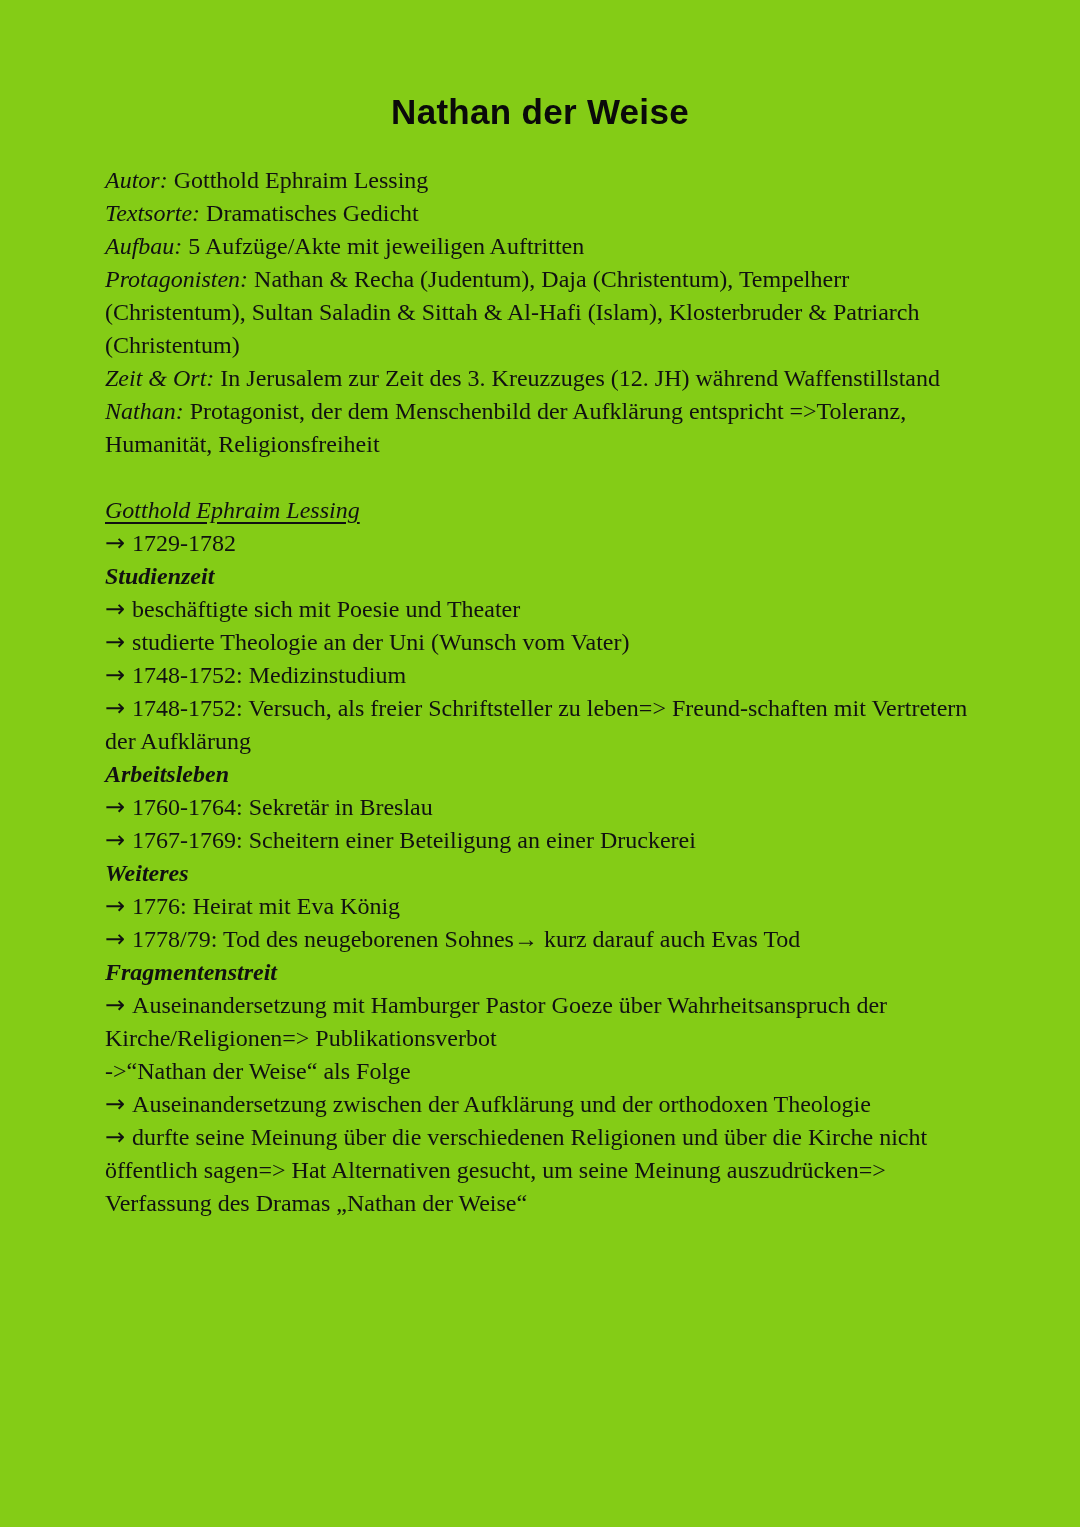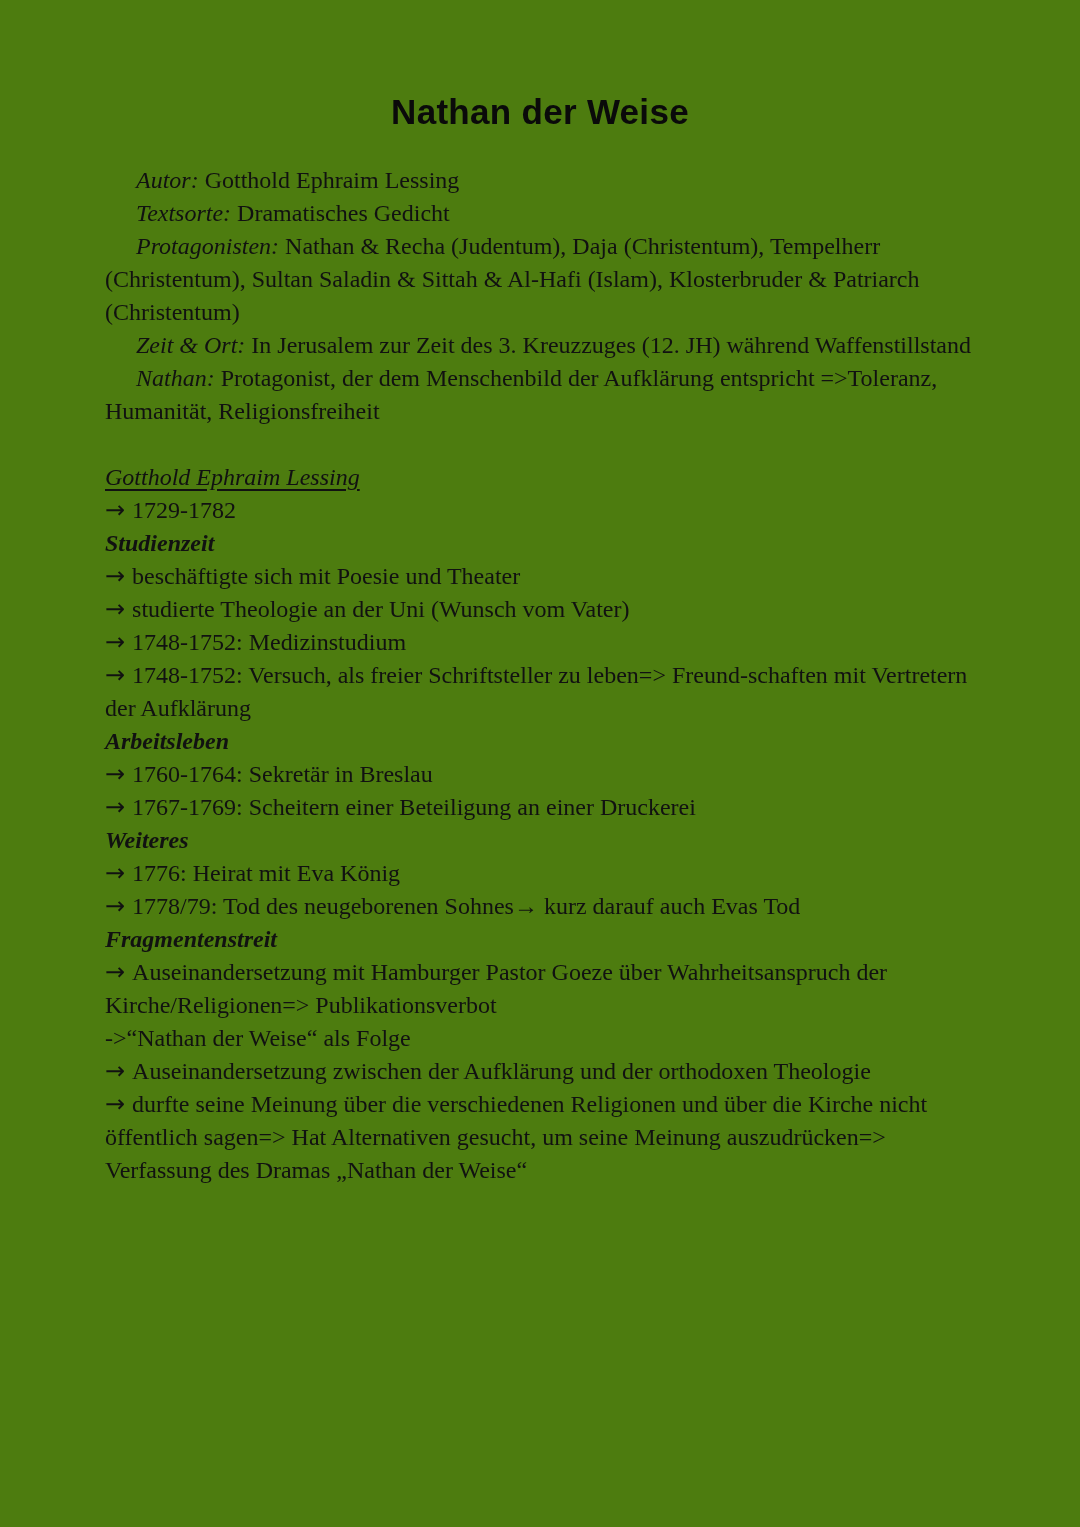--- a/index.html
+++ b/index.html
@@ -12,7 +12,7 @@
     width: 1080px;
     min-height: 1527px;
     margin: 0 auto;
-    background: #4d7c0f;
+    background: #84cc16;
     box-sizing: border-box;
     padding: 92px 105px 60px 105px;
     font-family: "Liberation Serif", serif;

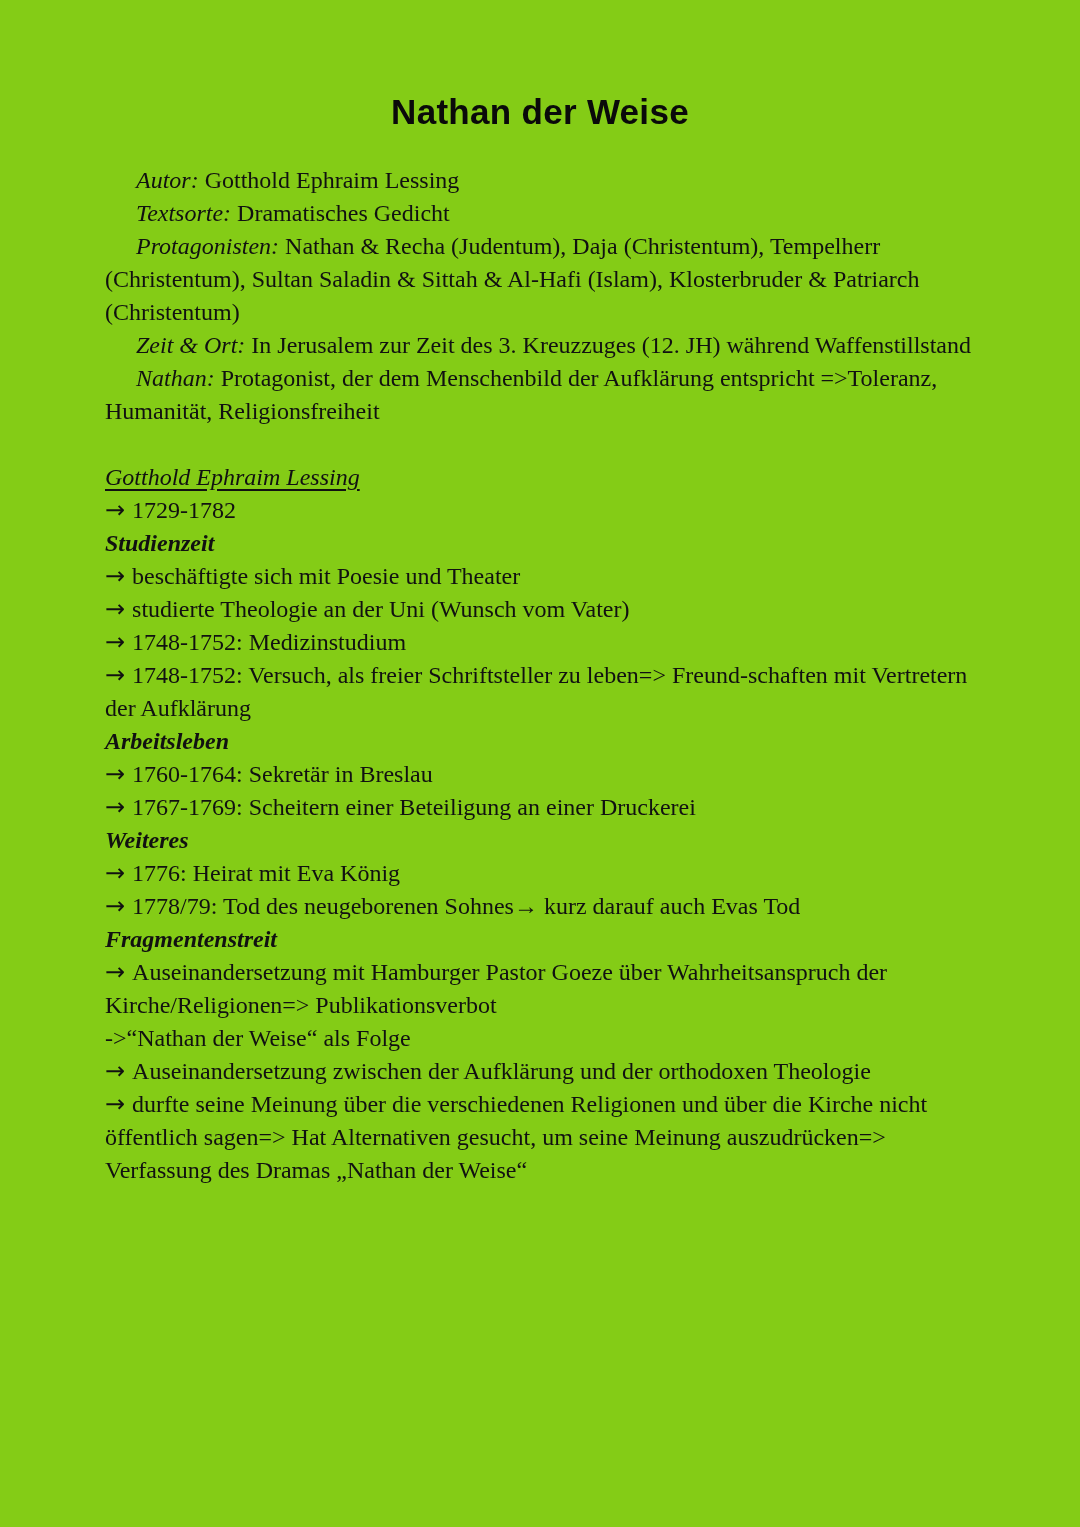--- a/index.html
+++ b/index.html
@@ -36,7 +36,6 @@
   }
   .meta-label {
     font-style: italic;
-    margin-left: 31px;
   }
   .section-heading {
     font-style: italic;

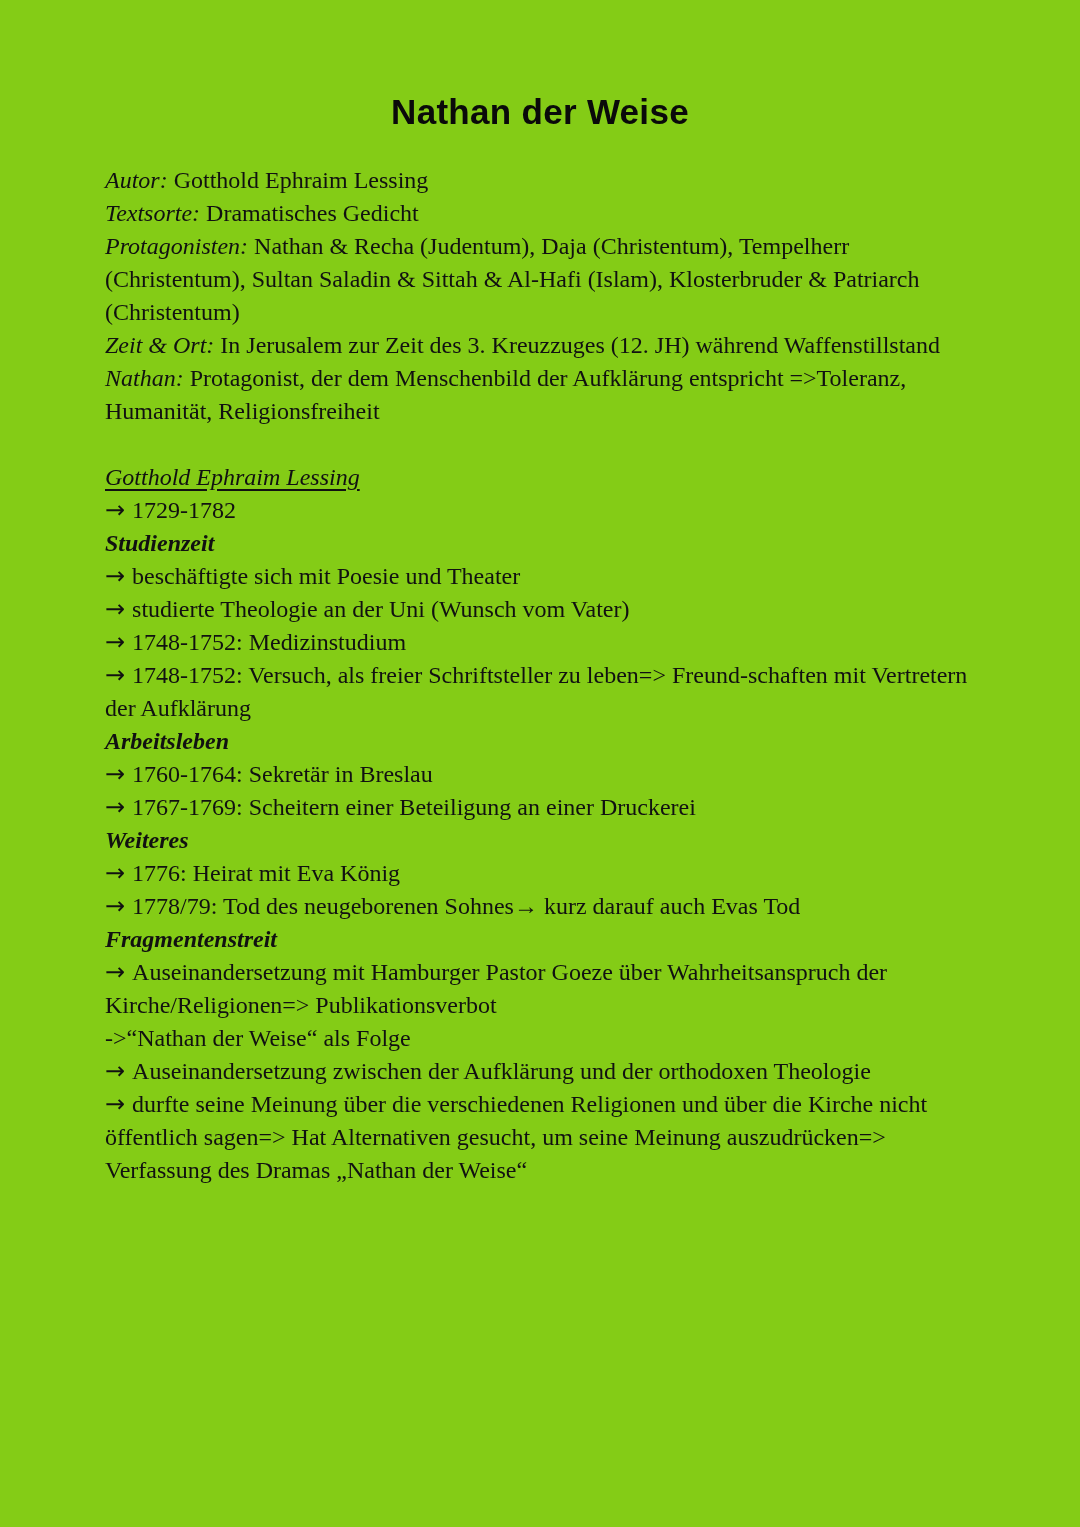--- a/index.html
+++ b/index.html
@@ -65,6 +65,7 @@
   <div>
       <p class="line meta-line"><span class="meta-label">Autor:</span> <span class="meta-text">Gotthold Ephraim Lessing</span></p>
       <p class="line meta-line"><span class="meta-label">Textsorte:</span> <span class="meta-text">Dramatisches Gedicht</span></p>
+      <p class="line meta-line"><span class="meta-label">Aufbau:</span> <span class="meta-text">5 Aufzüge/Akte mit jeweiligen Auftritten</span></p>
       <p class="line meta-line"><span class="meta-label">Protagonisten:</span> <span class="meta-text">Nathan &amp; Recha (Judentum), Daja (Christentum), Tempelherr (Christentum), Sultan Saladin &amp; Sittah &amp; Al-Hafi (Islam), Klosterbruder &amp; Patriarch (Christentum)</span></p>
       <p class="line meta-line"><span class="meta-label">Zeit &amp; Ort:</span> <span class="meta-text">In Jerusalem zur Zeit des 3. Kreuzzuges (12. JH) während Waffenstillstand</span></p>
       <p class="line meta-line"><span class="meta-label">Nathan:</span> <span class="meta-text">Protagonist, der dem Menschenbild der Aufklärung entspricht =&gt;Toleranz, Humanität, Religionsfreiheit</span></p>

